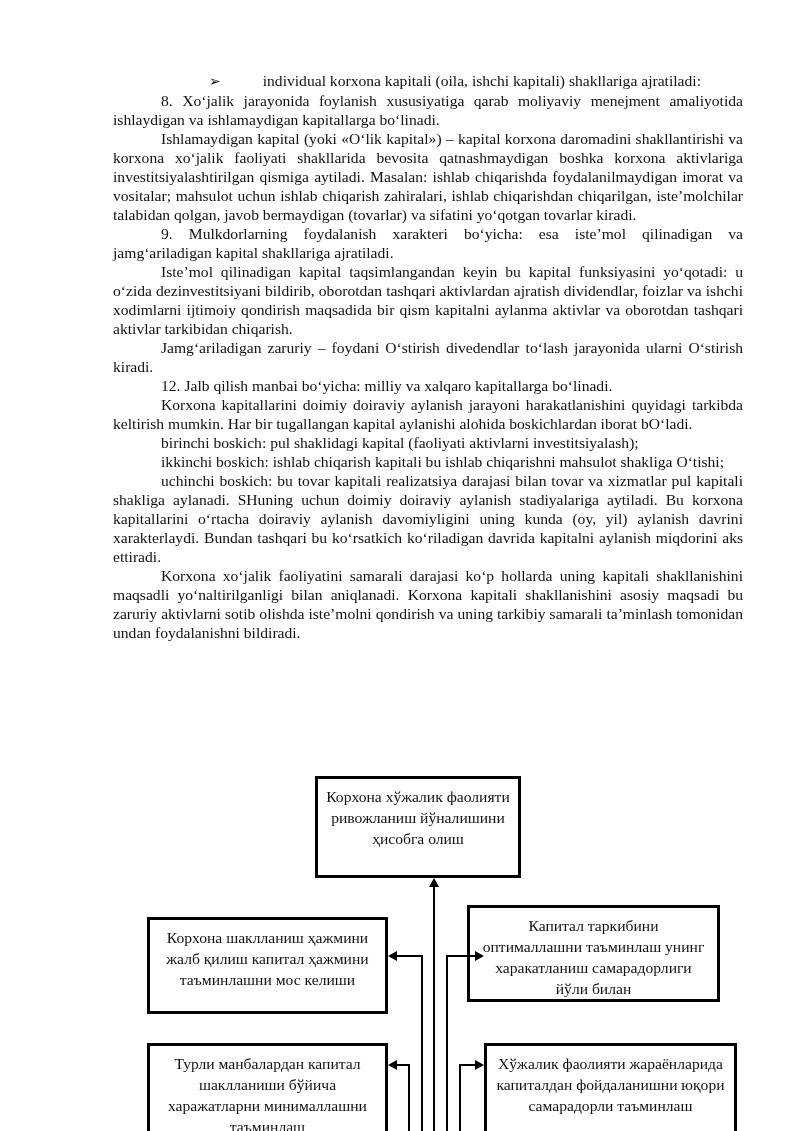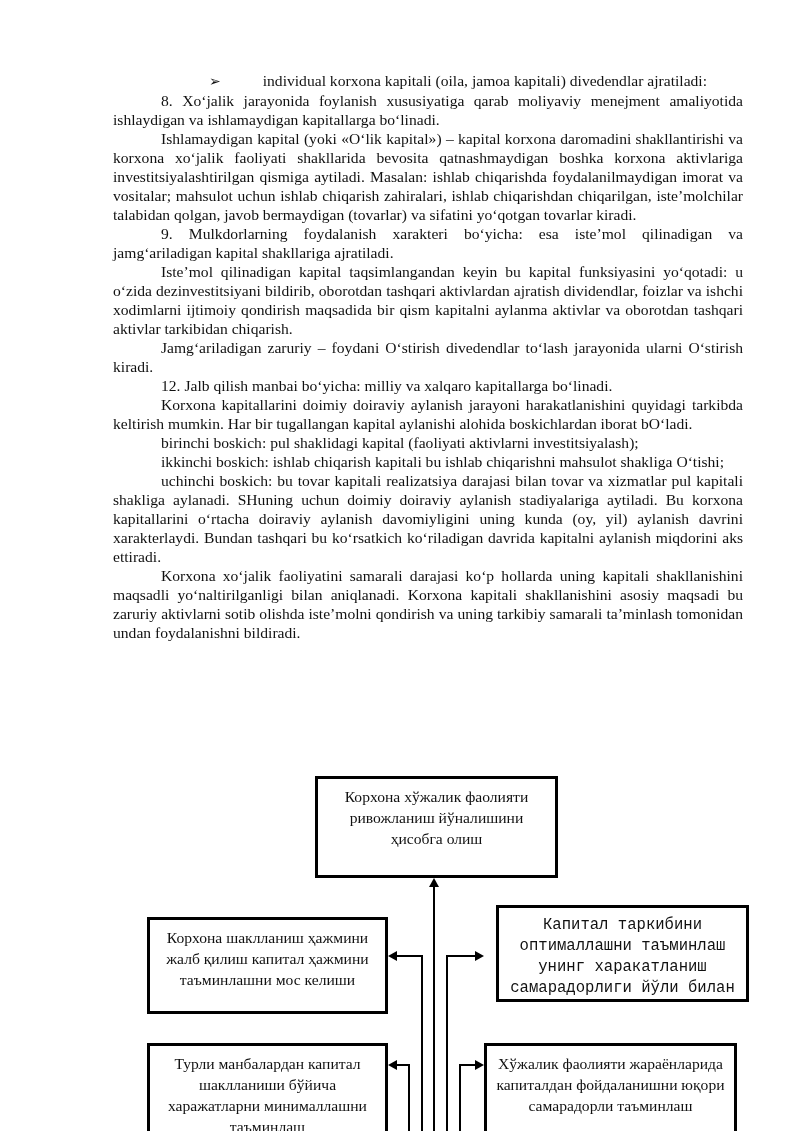--- a/index.html
+++ b/index.html
@@ -37,7 +37,7 @@
 <body>
 
 <div class="text-block">
-  <p class="para"><span class="bullet-glyph">➢</span><span>individual korxona kapitali (oila, jamoa kapitali) divedendlar ajratiladi:</span></p>
+  <p class="para"><span class="bullet-glyph">➢</span><span>individual korxona kapitali (oila, ishchi kapitali) shakllariga ajratiladi:</span></p>
   <p class="para">8. Xoʻjalik jarayonida foylanish xususiyatiga qarab moliyaviy menejment amaliyotida ishlaydigan va ishlamaydigan kapitallarga boʻlinadi.</p>
   <p class="para">Ishlamaydigan kapital (yoki «Oʻlik kapital») – kapital korxona daromadini shakllantirishi va korxona xoʻjalik faoliyati shakllarida bevosita qatnashmaydigan boshka korxona aktivlariga investitsiyalashtirilgan qismiga aytiladi. Masalan: ishlab chiqarishda foydalanilmaydigan imorat va vositalar; mahsulot uchun ishlab chiqarish zahiralari, ishlab chiqarishdan chiqarilgan, isteʼmolchilar talabidan qolgan, javob bermaydigan (tovarlar) va sifatini yoʻqotgan tovarlar kiradi.</p>
   <p class="para">9. Mulkdorlarning foydalanish xarakteri boʻyicha: esa isteʼmol qilinadigan va jamgʻariladigan kapital shakllariga ajratiladi.</p>

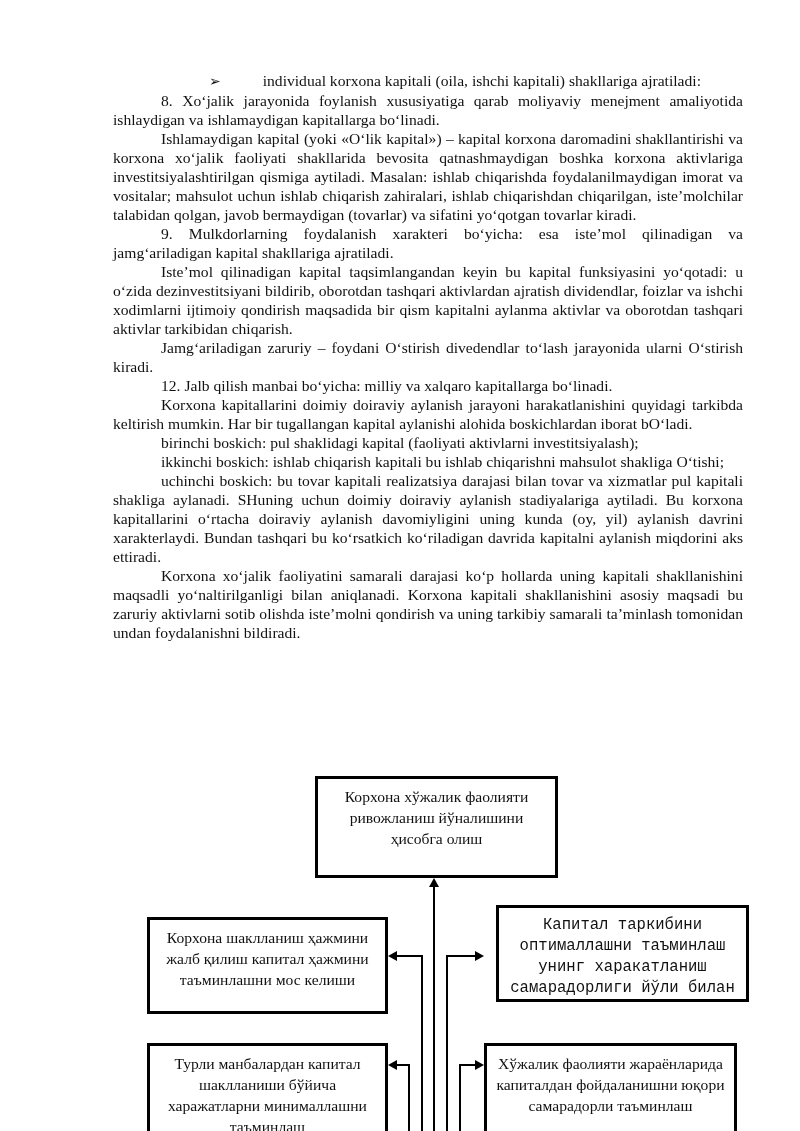--- a/index.html
+++ b/index.html
@@ -21,7 +21,7 @@
     background:#ffffff;text-align:center;
     font-size:15.6px;line-height:21px;padding:7px 8px 0 8px;
   }
-  .box-top{left:315px;top:776px;width:243px;height:102px;}
+  .box-top{left:315px;top:776px;width:206px;height:102px;}
   .box-mid-left{left:147px;top:917px;width:241px;height:97px;}
   .box-mid-right{left:496px;top:905px;width:253px;height:97px;font-family:Liberation Mono, monospace;}
   .box-bot-left{left:147px;top:1043px;width:241px;height:110px;}

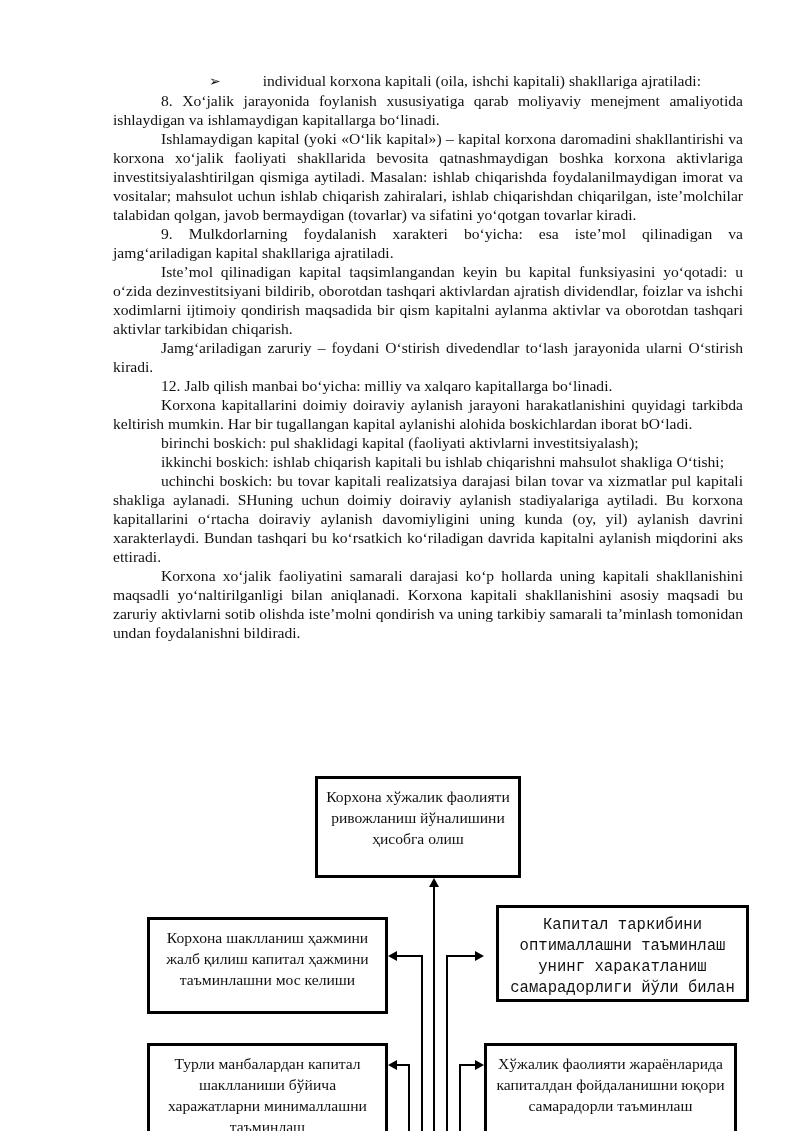--- a/index.html
+++ b/index.html
@@ -23,7 +23,7 @@
   }
   .box-top{left:315px;top:776px;width:206px;height:102px;}
   .box-mid-left{left:147px;top:917px;width:241px;height:97px;}
-  .box-mid-right{left:496px;top:905px;width:253px;height:97px;font-family:Liberation Mono, monospace;}
+  .box-mid-right{left:467px;top:905px;width:253px;height:97px;}
   .box-bot-left{left:147px;top:1043px;width:241px;height:110px;}
   .box-bot-right{left:484px;top:1043px;width:253px;height:110px;}
   .vline{position:absolute;width:2px;background:#000;}

